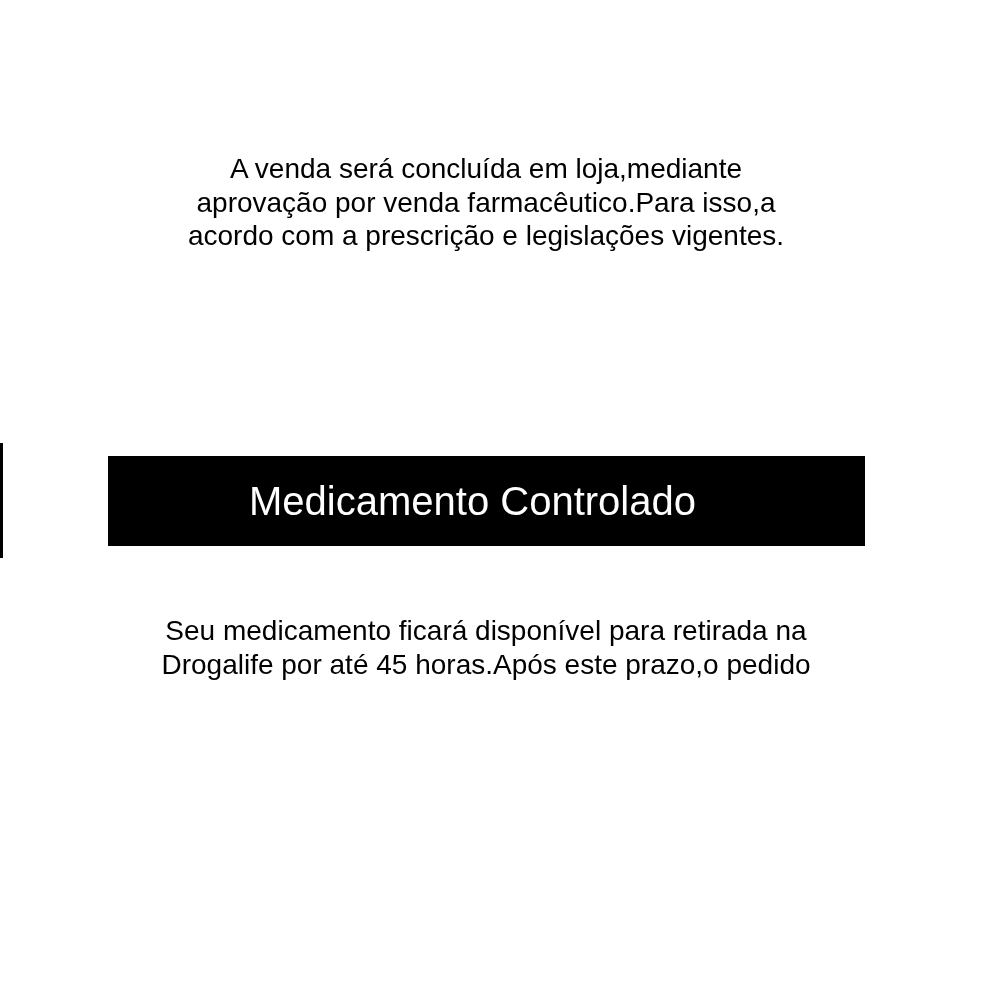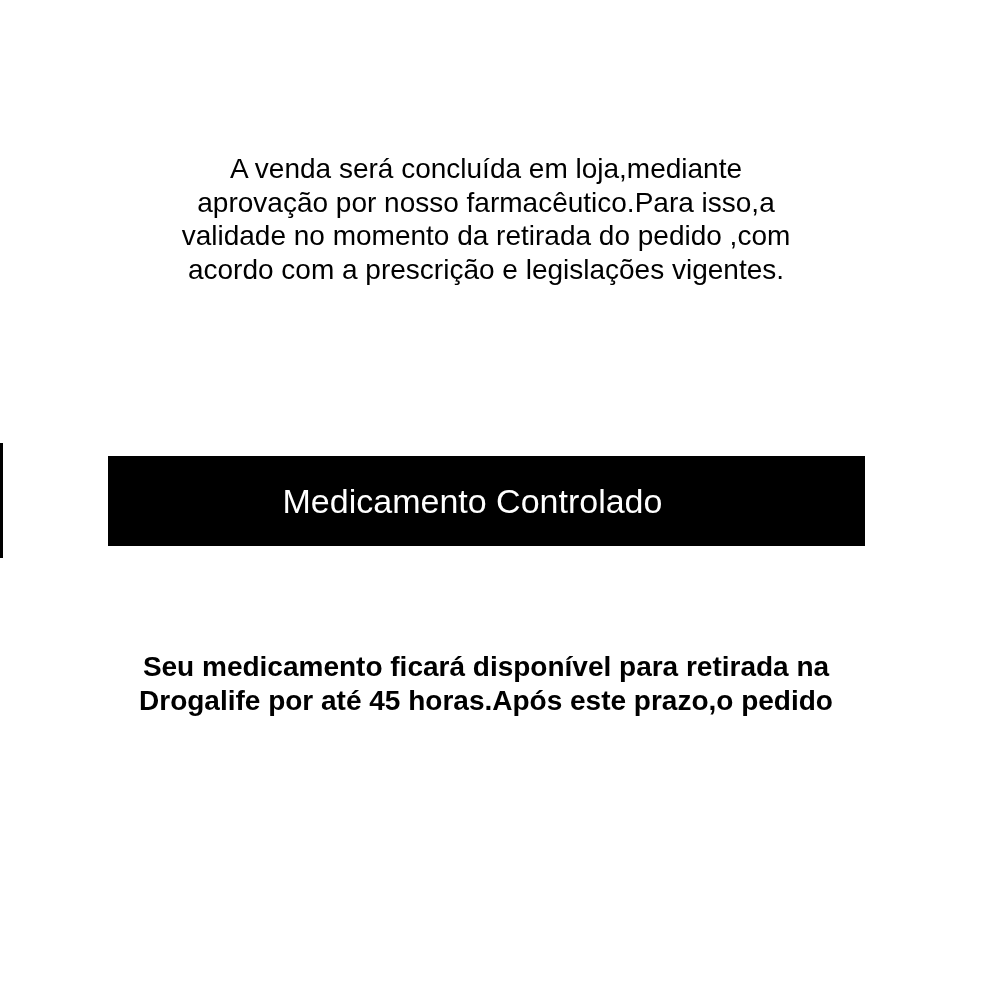--- a/index.html
+++ b/index.html
@@ -66,7 +66,7 @@
 
   <div class="para intro">
     <div class="line">A venda será concluída em loja,mediante</div>
-    <div class="line">aprovação por nosso farmacêutico.Para isso,a</div>
+    <div class="line">aprovação por venda farmacêutico.Para isso,a</div>
     <div class="line">validade no momento da retirada do pedido ,com</div>
     <div class="line">acordo com a prescrição e legislações vigentes.</div>
   </div>

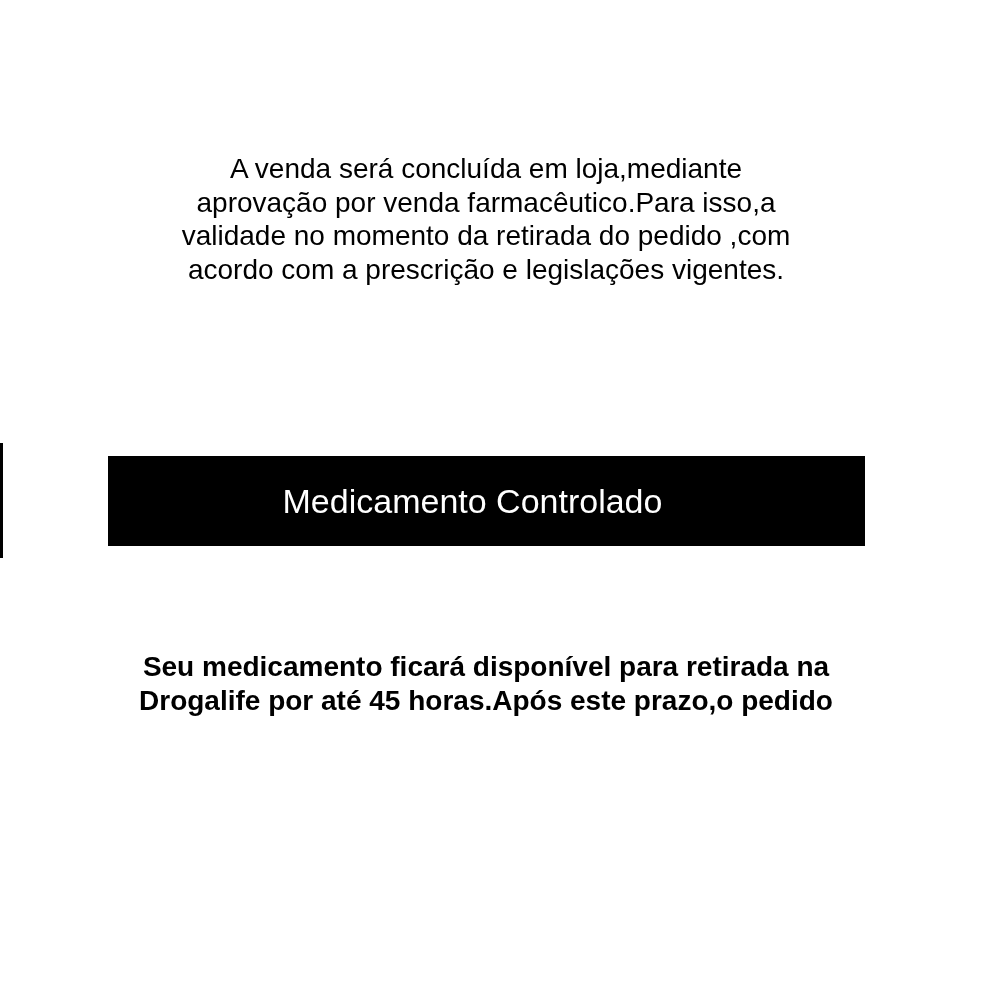--- a/index.html
+++ b/index.html
@@ -67,7 +67,6 @@
   <div class="para intro">
     <div class="line">A venda será concluída em loja,mediante</div>
     <div class="line">aprovação por venda farmacêutico.Para isso,a</div>
-    <div class="line">validade no momento da retirada do pedido ,com</div>
     <div class="line">acordo com a prescrição e legislações vigentes.</div>
   </div>
 

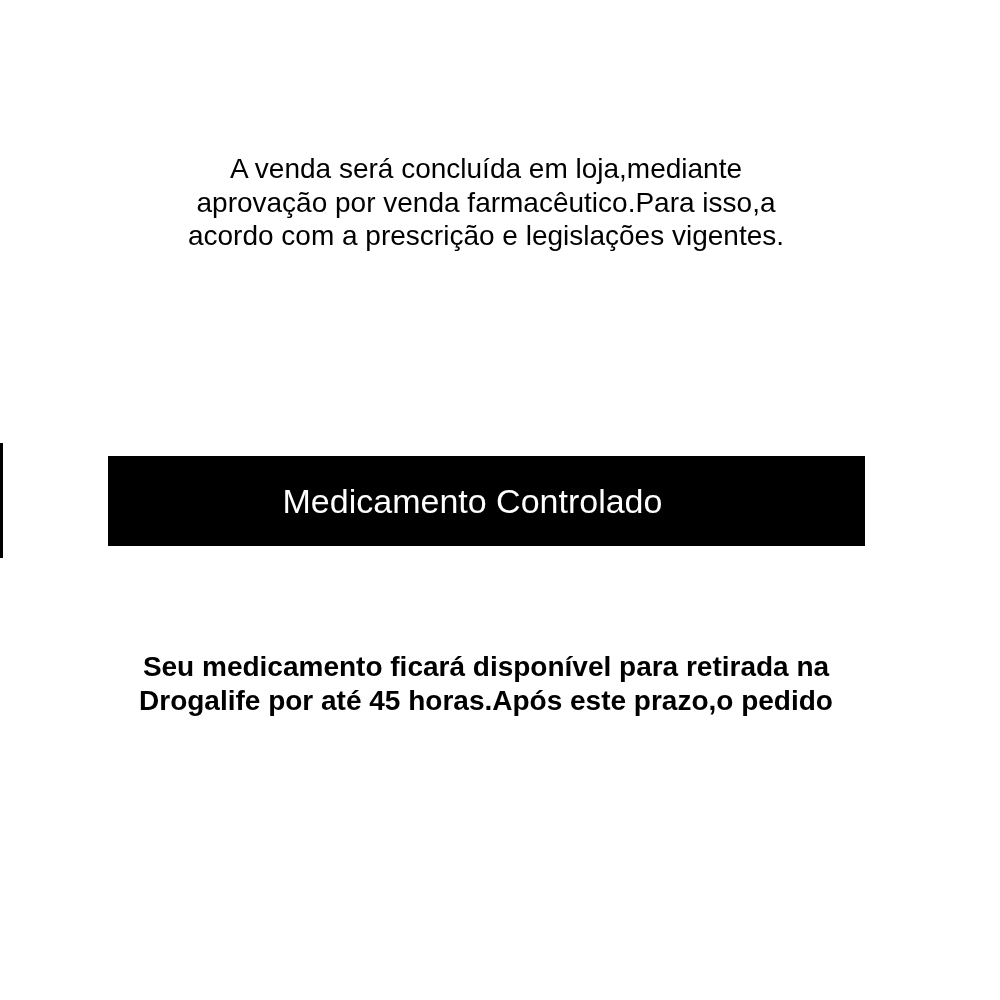--- a/index.html
+++ b/index.html
@@ -46,7 +46,7 @@
   }
   .banner .banner-text {
     color: #ffffff;
-    font-size: 34px;
+    font-size: 40px;
     font-weight: 400;
     white-space: pre;
   }

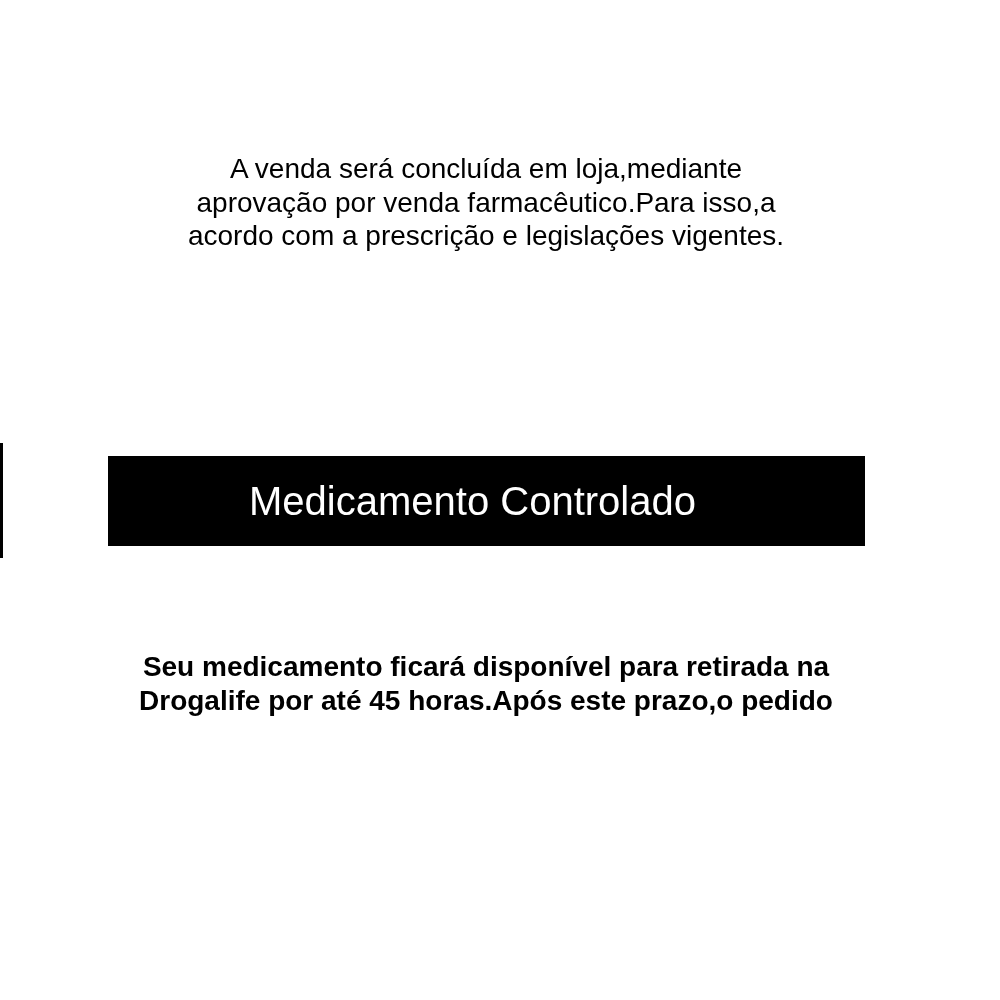--- a/index.html
+++ b/index.html
@@ -30,7 +30,7 @@
     white-space: pre;
   }
   .intro { top: 152px; }
-  .pickup { top: 650px; font-weight: bold; }
+  .pickup { top: 614px; }
   .banner {
     position: absolute;
     left: 108px;

